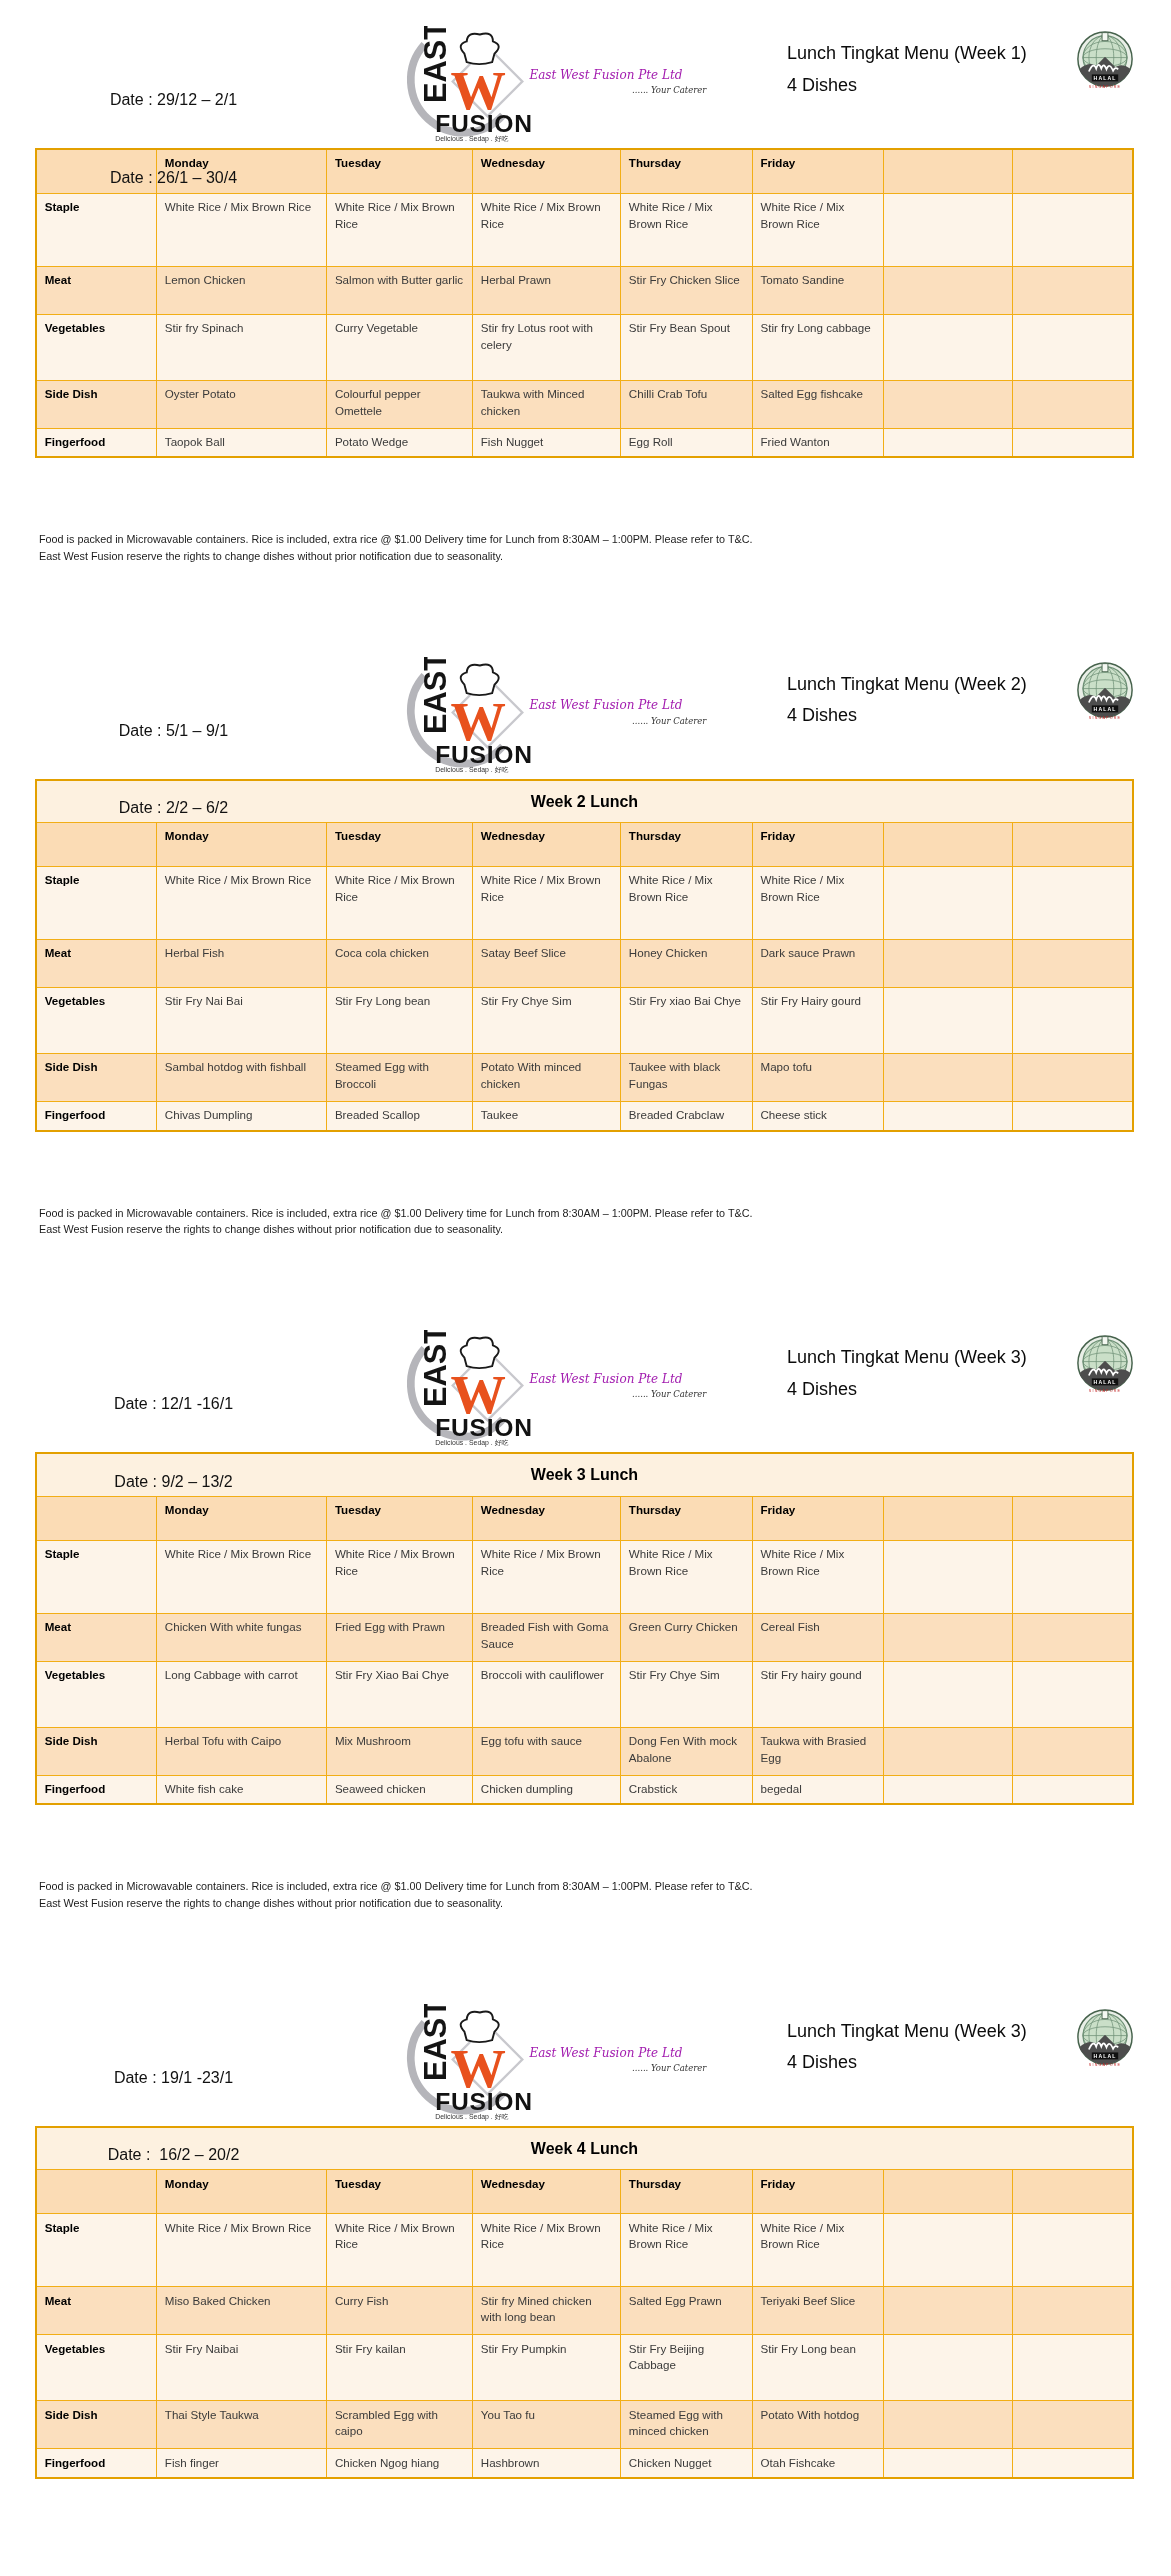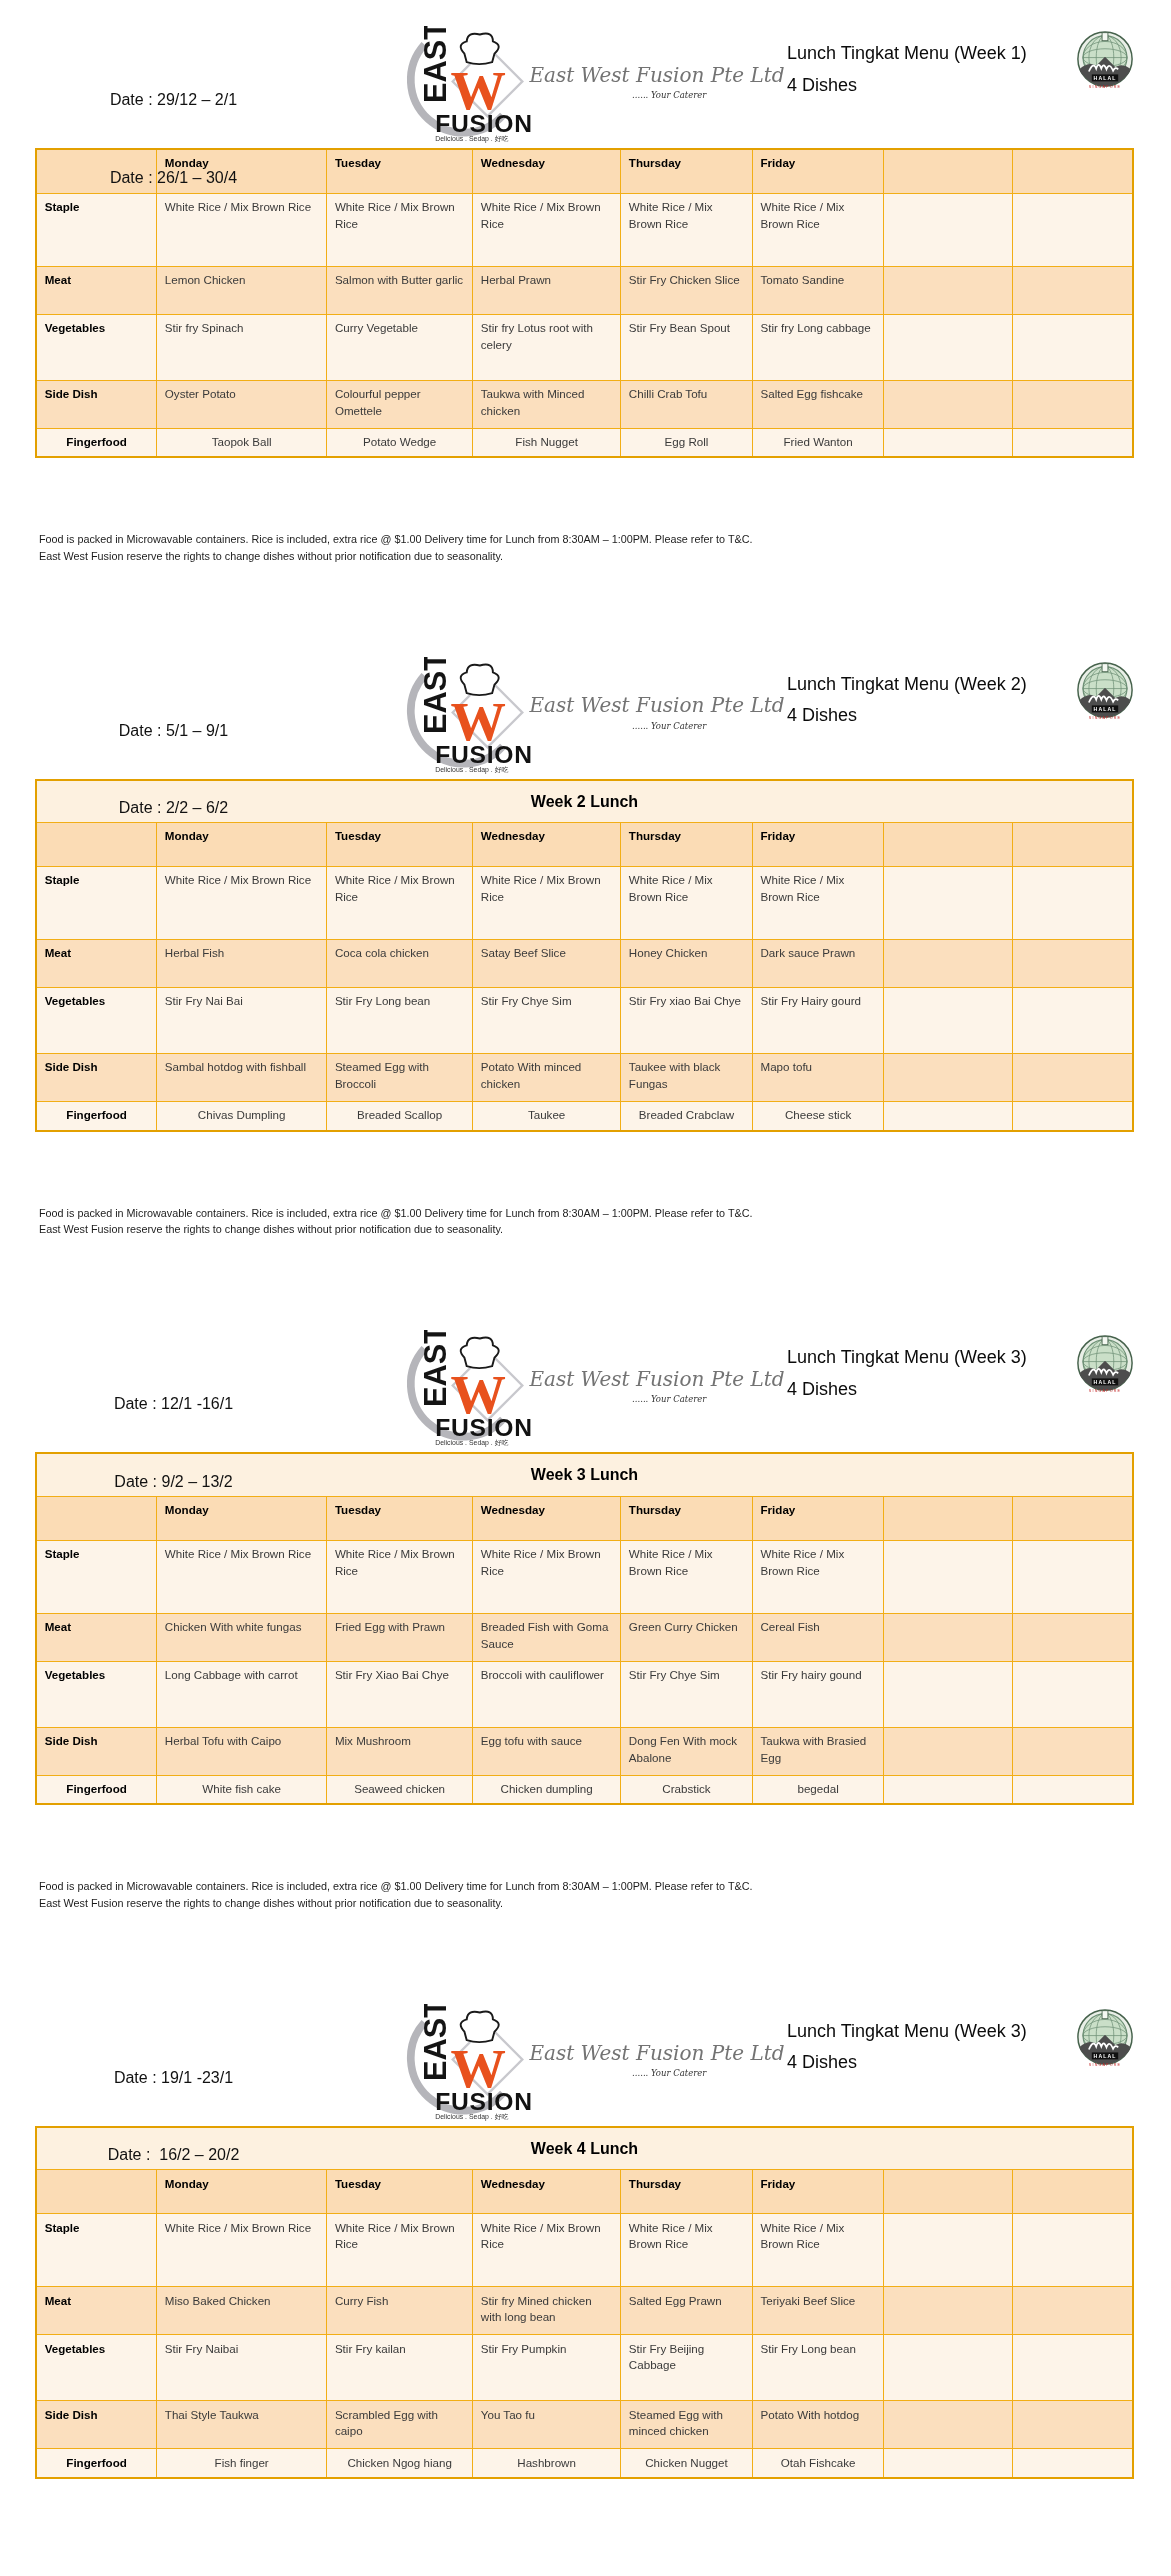--- a/index.html
+++ b/index.html
@@ -10,7 +10,7 @@
   .dates{width:231px;margin-left:58px;padding-top:9.3px;font-size:16px;line-height:1.62;color:#111;white-space:pre;text-align:center;}
   .logo-block{display:flex;align-items:center;width:332px;margin-left:112px;}
   .logo-script{margin-left:-4.6px;margin-top:-6.2px;width:177px;}
-  .script-name{font-family:"DejaVu Serif",serif;font-style:italic;font-size:20px;color:#737373;white-space:nowrap;}
+  .script-name{font-family:"DejaVu Serif",serif;font-style:italic;font-size:12px;color:#a21caf;white-space:nowrap;}
   .script-tag{font-family:"DejaVu Serif",serif;font-style:italic;font-size:8.5px;color:#333;text-align:right;margin-top:3.1px;}
   .sec-title{margin-left:54px;width:255px;padding-top:12.3px;font-size:18px;line-height:1.75;color:#0b0b0b;}
   .halal-wrap{margin-left:auto;margin-right:35px;margin-top:3.1px;}

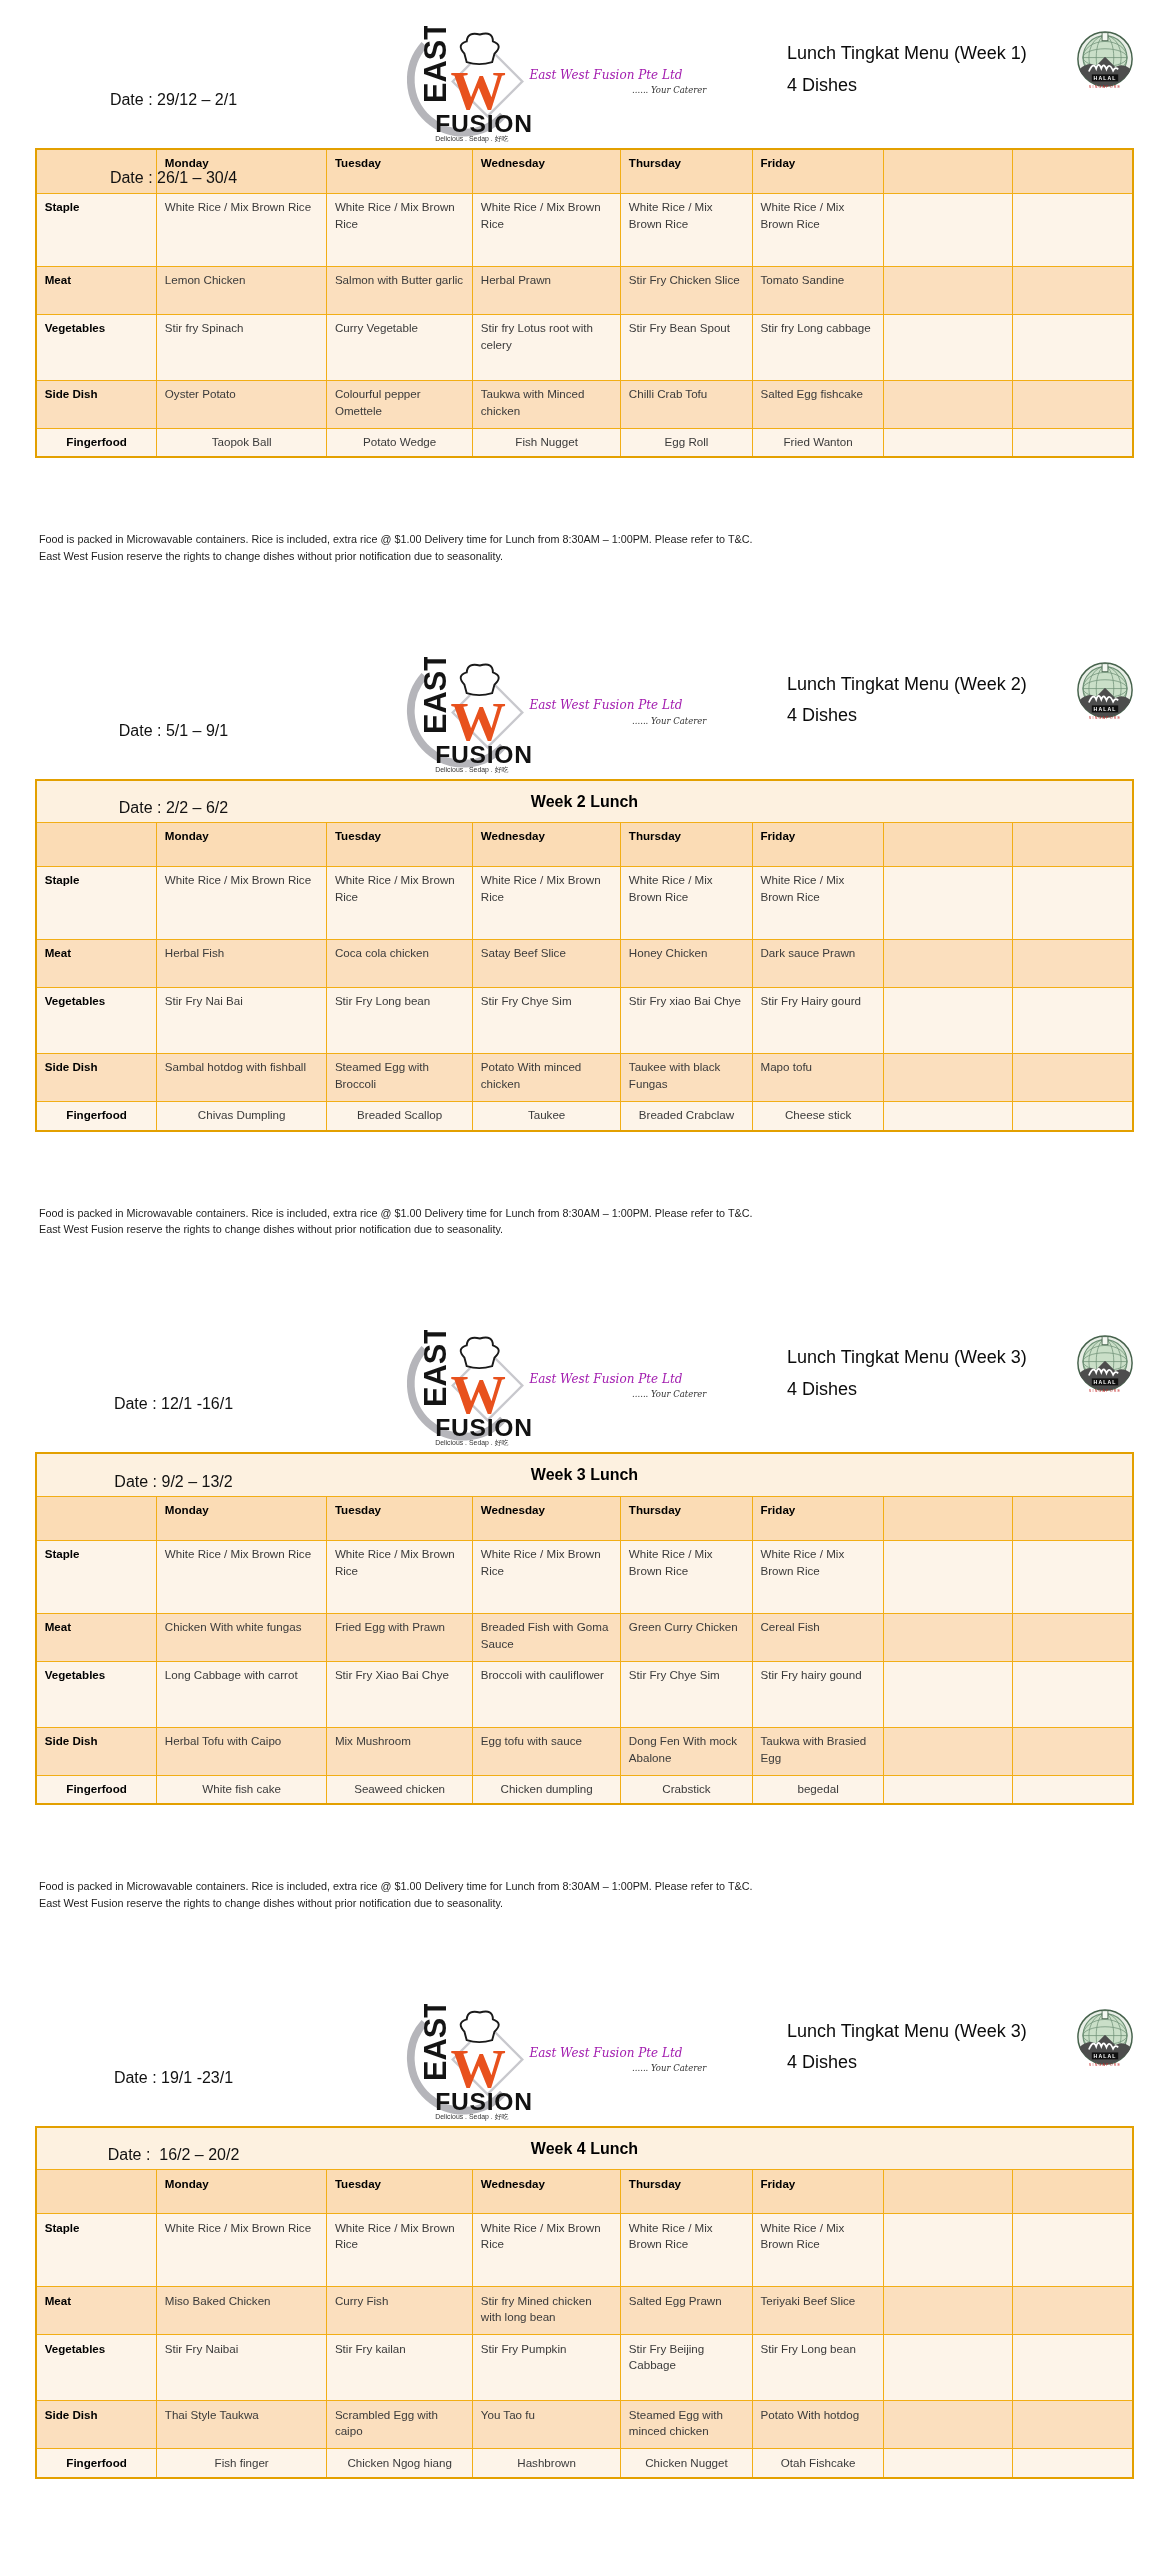--- a/index.html
+++ b/index.html
@@ -28,7 +28,7 @@
   tr.r1 td{height:48px;}
   tr.r2 td{height:66px;}
   tr.r3 td{height:48px;}
-  tr.r4 td{height:24px;text-align:center;}
+  tr.r4 td{height:24px;}
   .footnote{margin:73px 0 0 39px;font-size:10.8px;line-height:1.55;color:#1c1c1c;}
 </style>
 </head>

